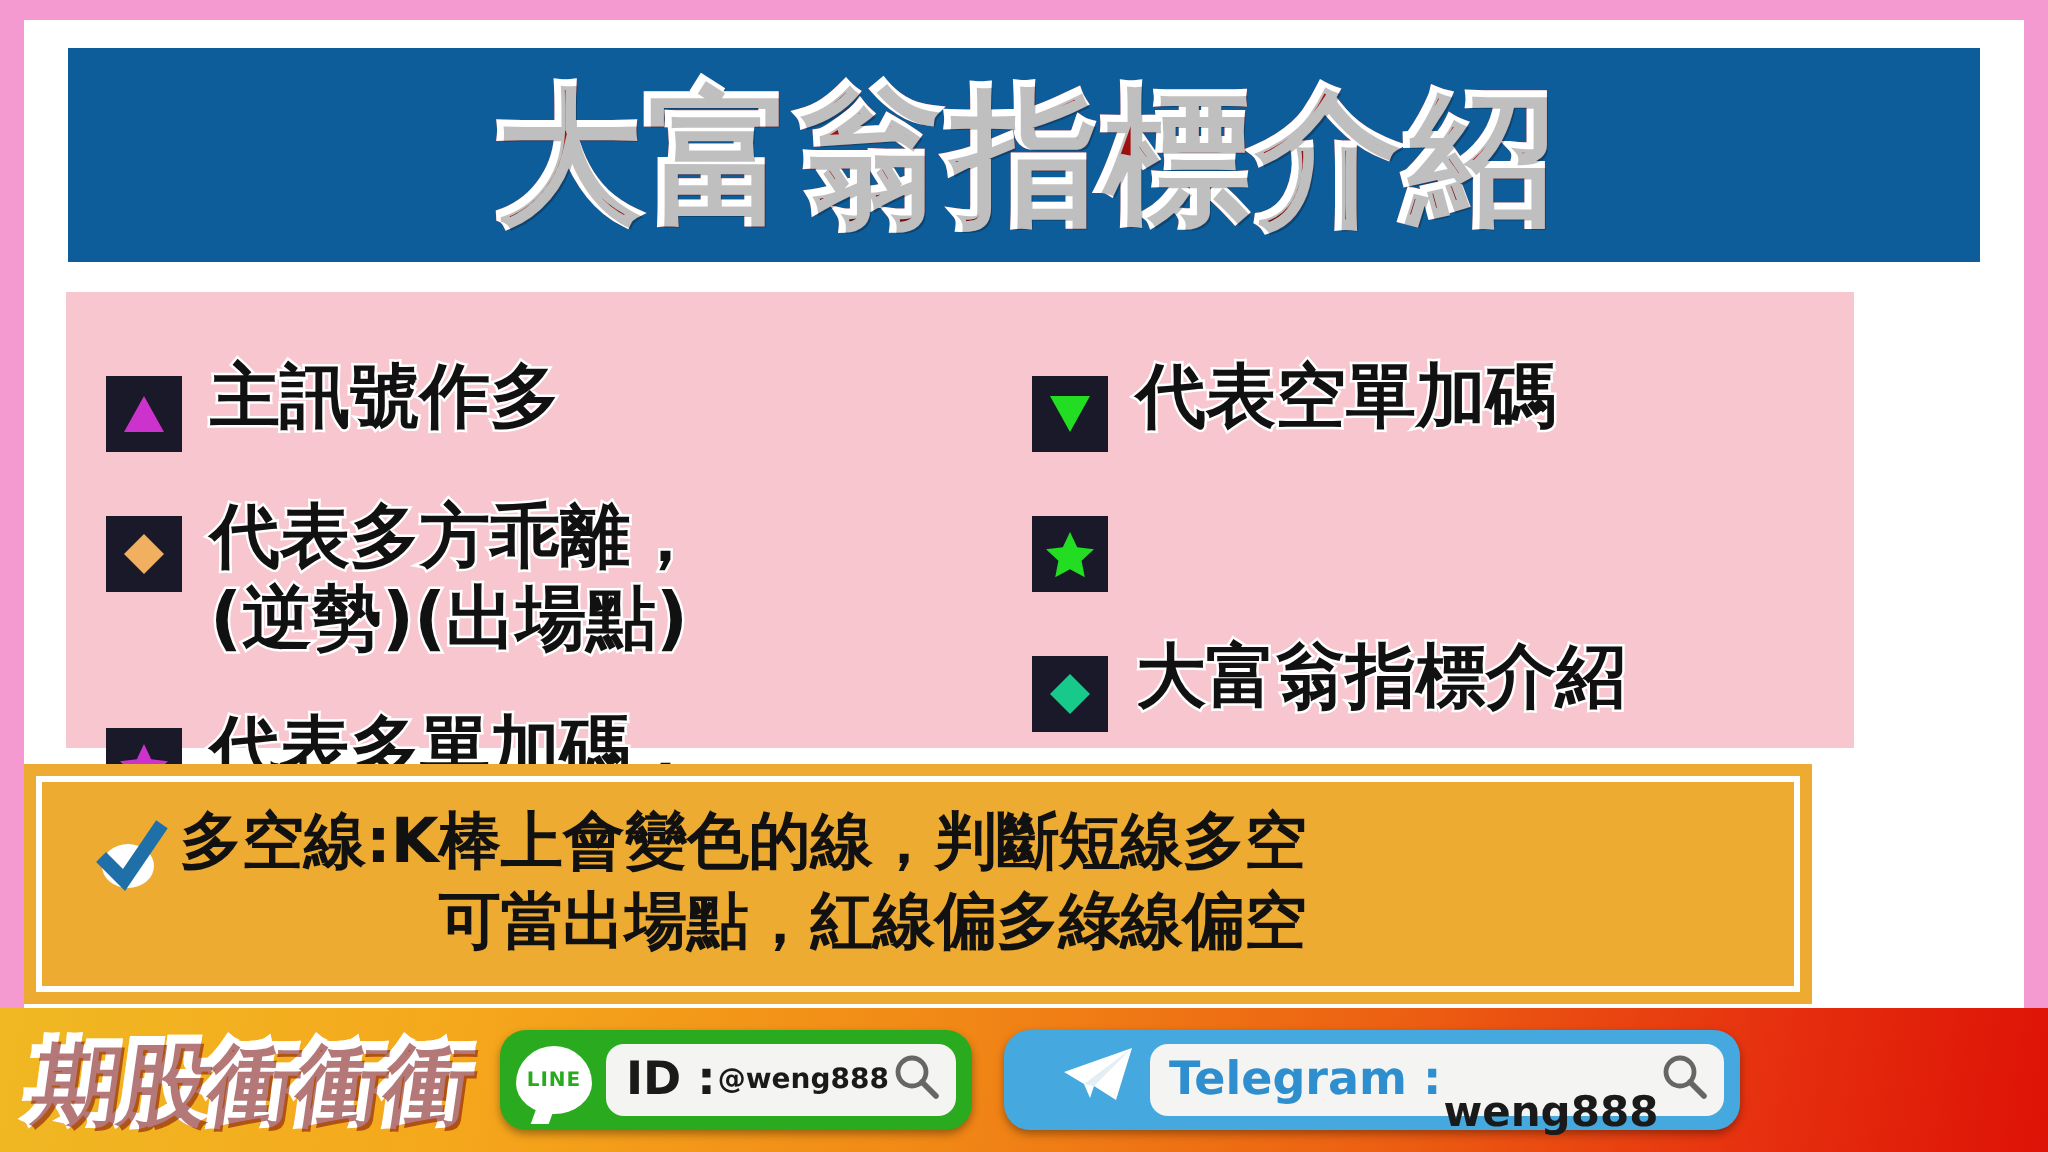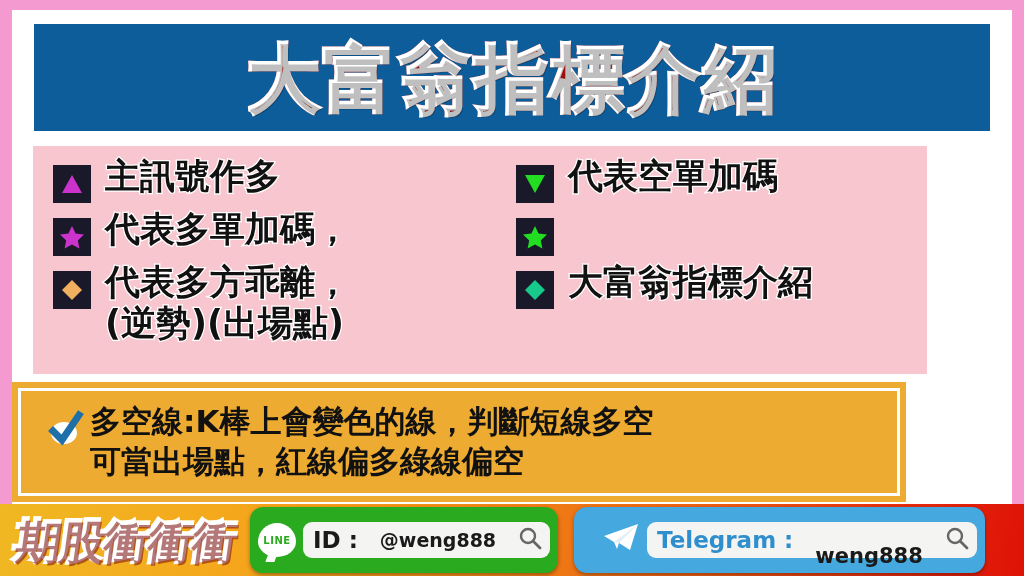--- a/index.html
+++ b/index.html
@@ -79,6 +79,7 @@
     align-items: flex-start;
     gap: 14px;
     margin-bottom: 6px;
+    margin-top: 23px;
   }
   .badge {
     flex: 0 0 auto;

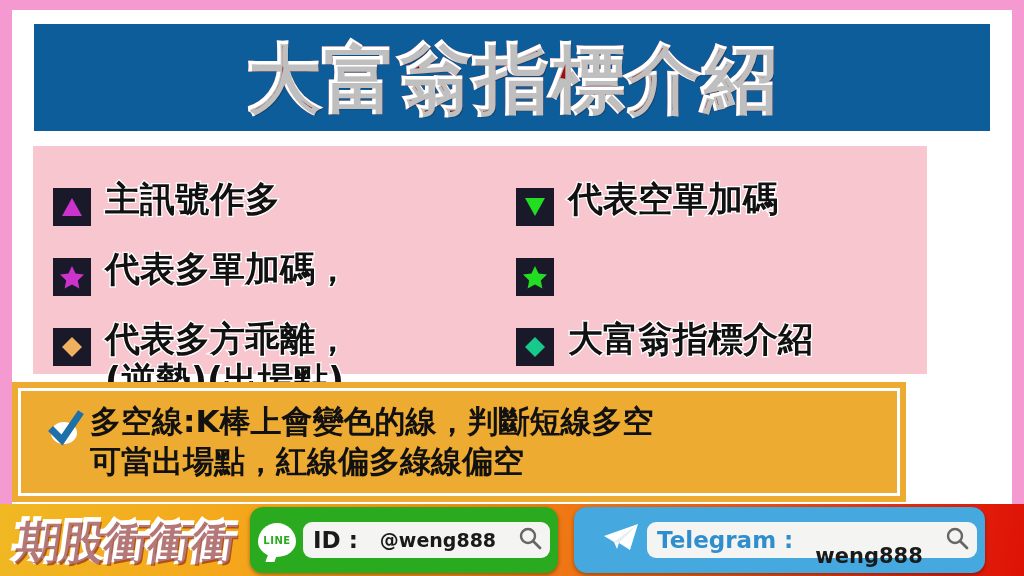--- a/index.html
+++ b/index.html
@@ -260,20 +260,20 @@
           <div class="legend-row">
             <span class="badge">
               <svg width="26" height="26" viewBox="0 0 26 26" aria-hidden="true">
-                <polygon points="13,2 16.6,9.6 25,10.6 18.8,16.4 20.4,24.6 13,20.6 5.6,24.6 7.2,16.4 1,10.6 9.4,9.6" fill="#cc33cc"></polygon>
-              </svg>
-            </span>
-            <span class="legend-text">代表多單加碼，</span>
-          </div>
-
-          <div class="legend-row">
-            <span class="badge">
-              <svg width="26" height="26" viewBox="0 0 26 26" aria-hidden="true">
                 <polygon points="13,3 23,13 13,23 3,13" fill="#f0b060"></polygon>
               </svg>
             </span>
             <span class="legend-text">代表多方乖離，
 (逆勢)(出場點)</span>
+          </div>
+
+          <div class="legend-row">
+            <span class="badge">
+              <svg width="26" height="26" viewBox="0 0 26 26" aria-hidden="true">
+                <polygon points="13,2 16.6,9.6 25,10.6 18.8,16.4 20.4,24.6 13,20.6 5.6,24.6 7.2,16.4 1,10.6 9.4,9.6" fill="#cc33cc"></polygon>
+              </svg>
+            </span>
+            <span class="legend-text">代表多單加碼，</span>
           </div>
 
         </div>

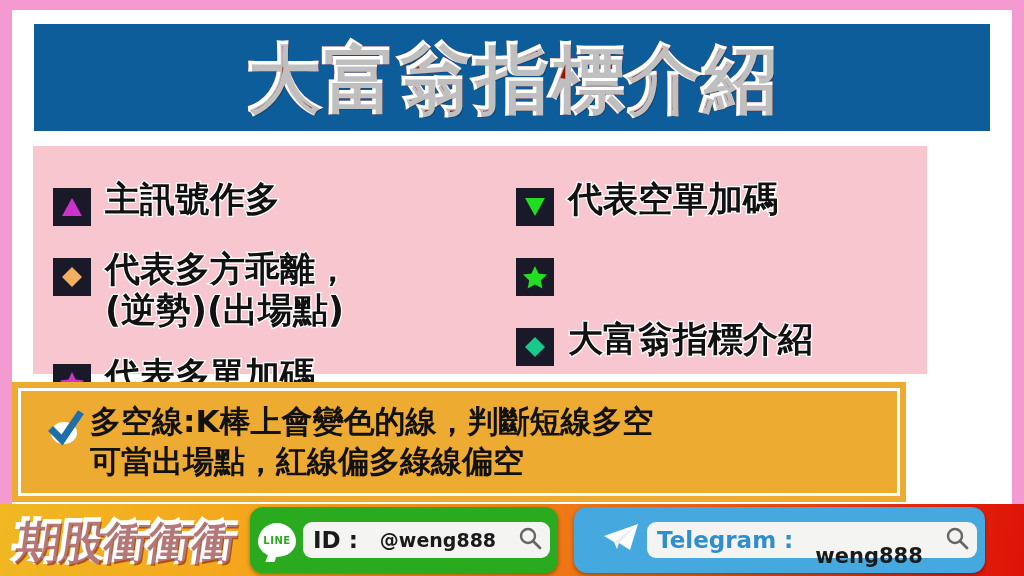--- a/index.html
+++ b/index.html
@@ -120,6 +120,7 @@
     align-items: flex-start;
     gap: 6px;
     padding: 0 0 0 30px;
+    text-align: right;
   }
   #check-icon { flex: 0 0 auto; margin-top: 8px; }
   #note-text {

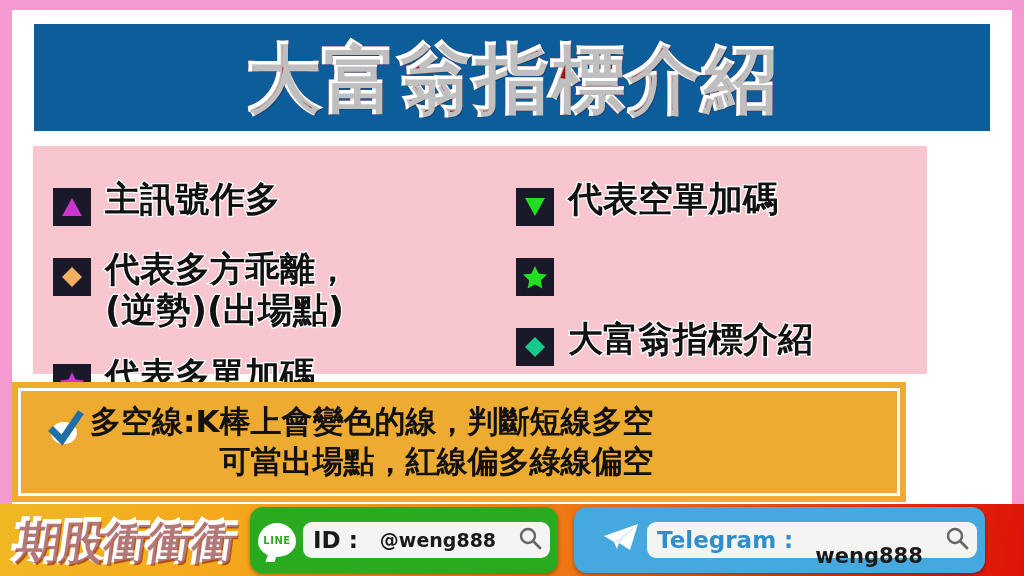--- a/index.html
+++ b/index.html
@@ -167,7 +167,7 @@
   
   .contact-pill {
     flex: 0 0 auto;
-    height: 66px;
+    height: 50px;
     border-radius: 13px;
     display: flex;
     align-items: center;

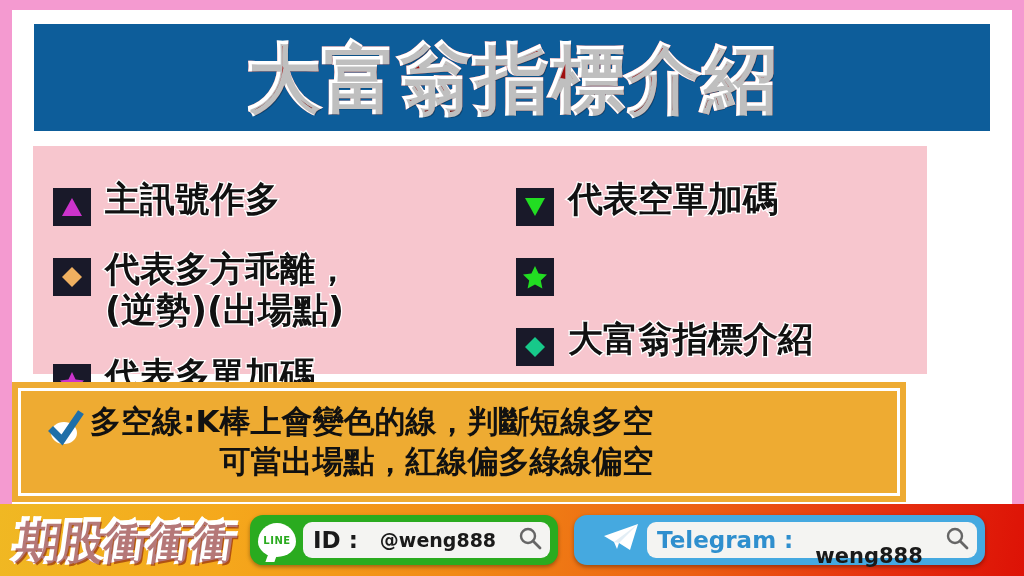--- a/index.html
+++ b/index.html
@@ -184,7 +184,7 @@
     background: #f4f4f2;
     display: flex;
     align-items: center;
-    gap: 22px;
+    gap: 1px;
     padding: 0 8px 0 10px;
     text-align: right;
   }

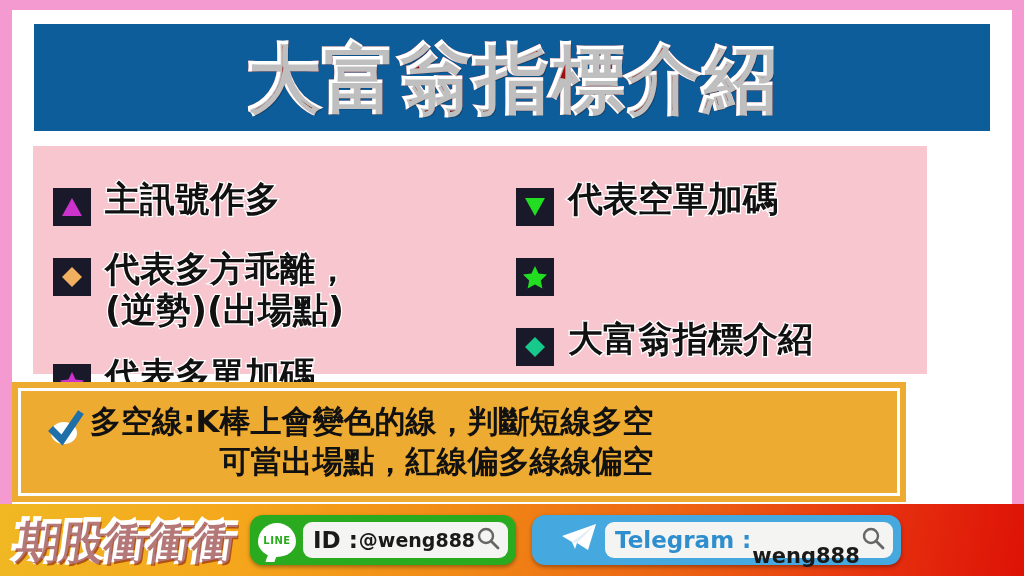--- a/index.html
+++ b/index.html
@@ -199,7 +199,7 @@
   .pill-value {
     font-family: "DejaVu Sans", "Liberation Sans", sans-serif;
     font-weight: bold;
-    font-size: 19px;
+    font-size: 14px;
     color: #1a1a1a;
     white-space: nowrap;
   }

